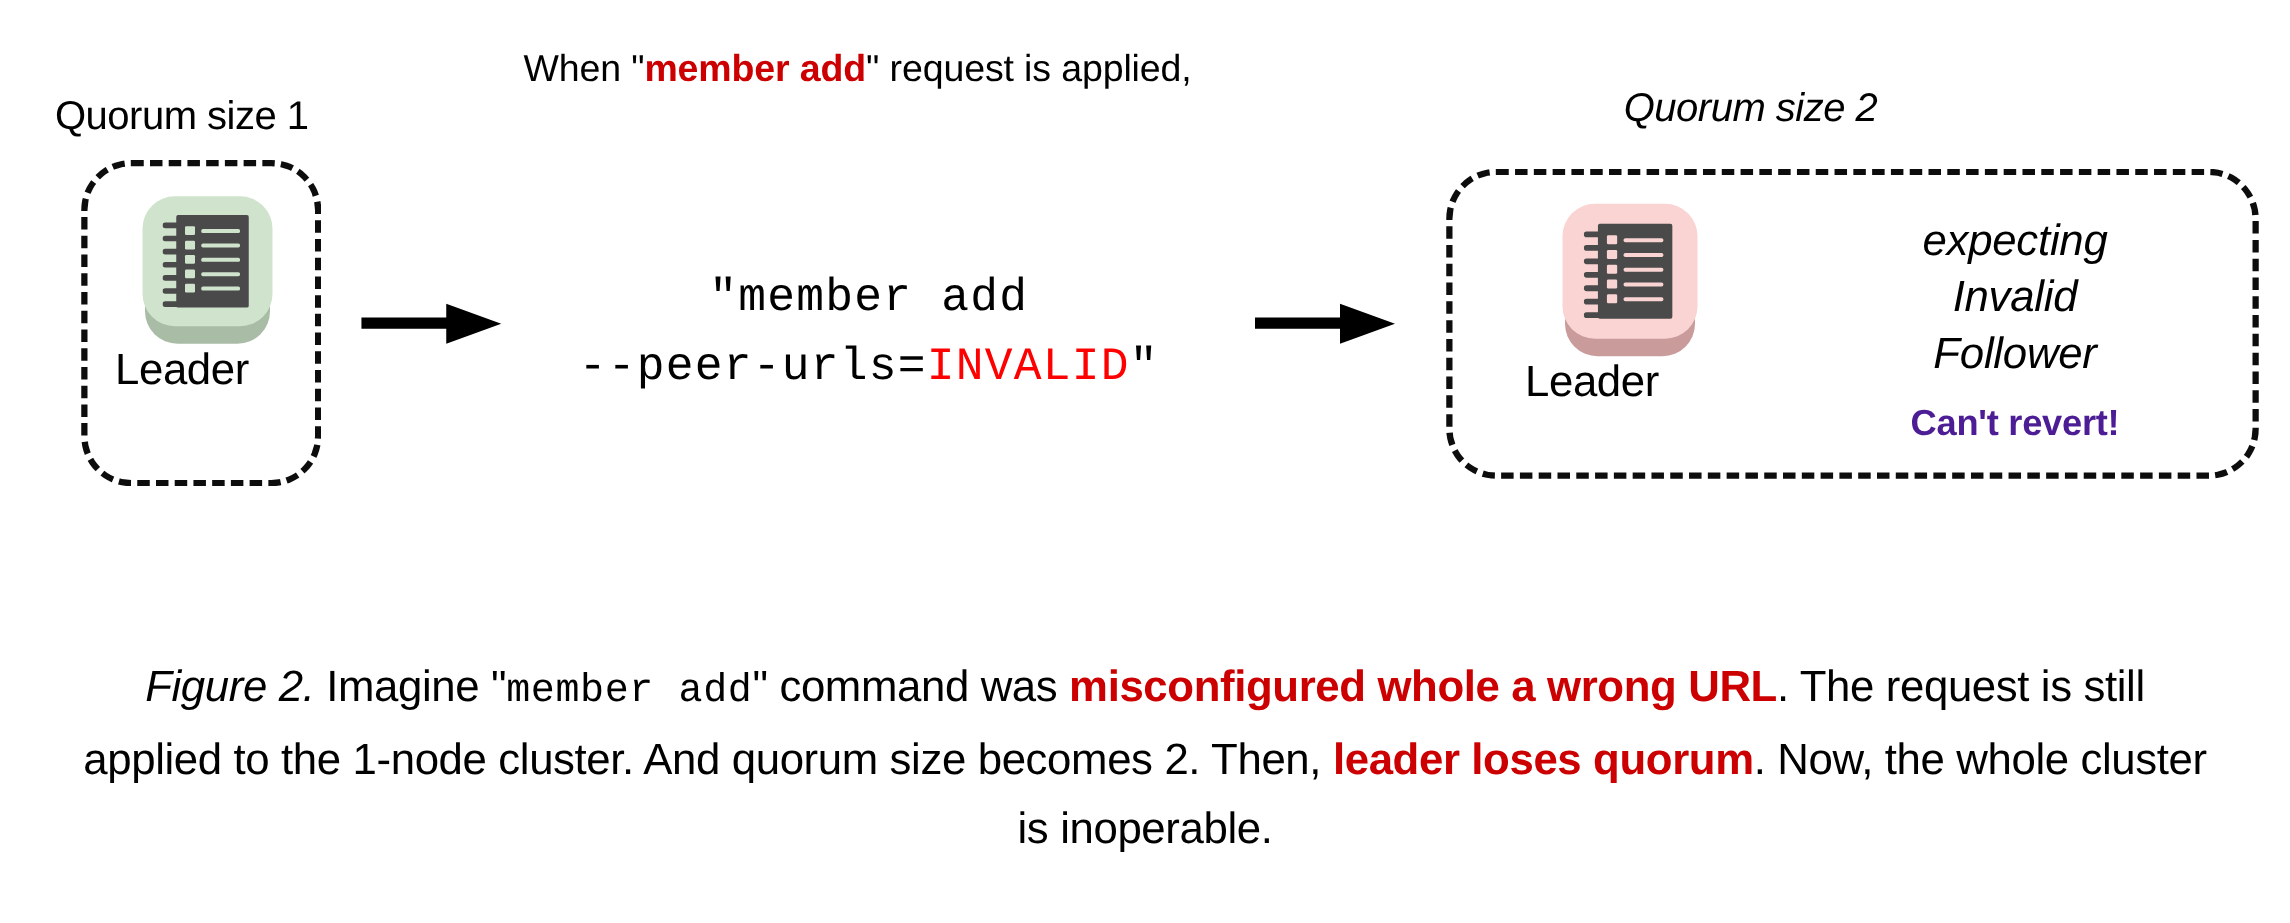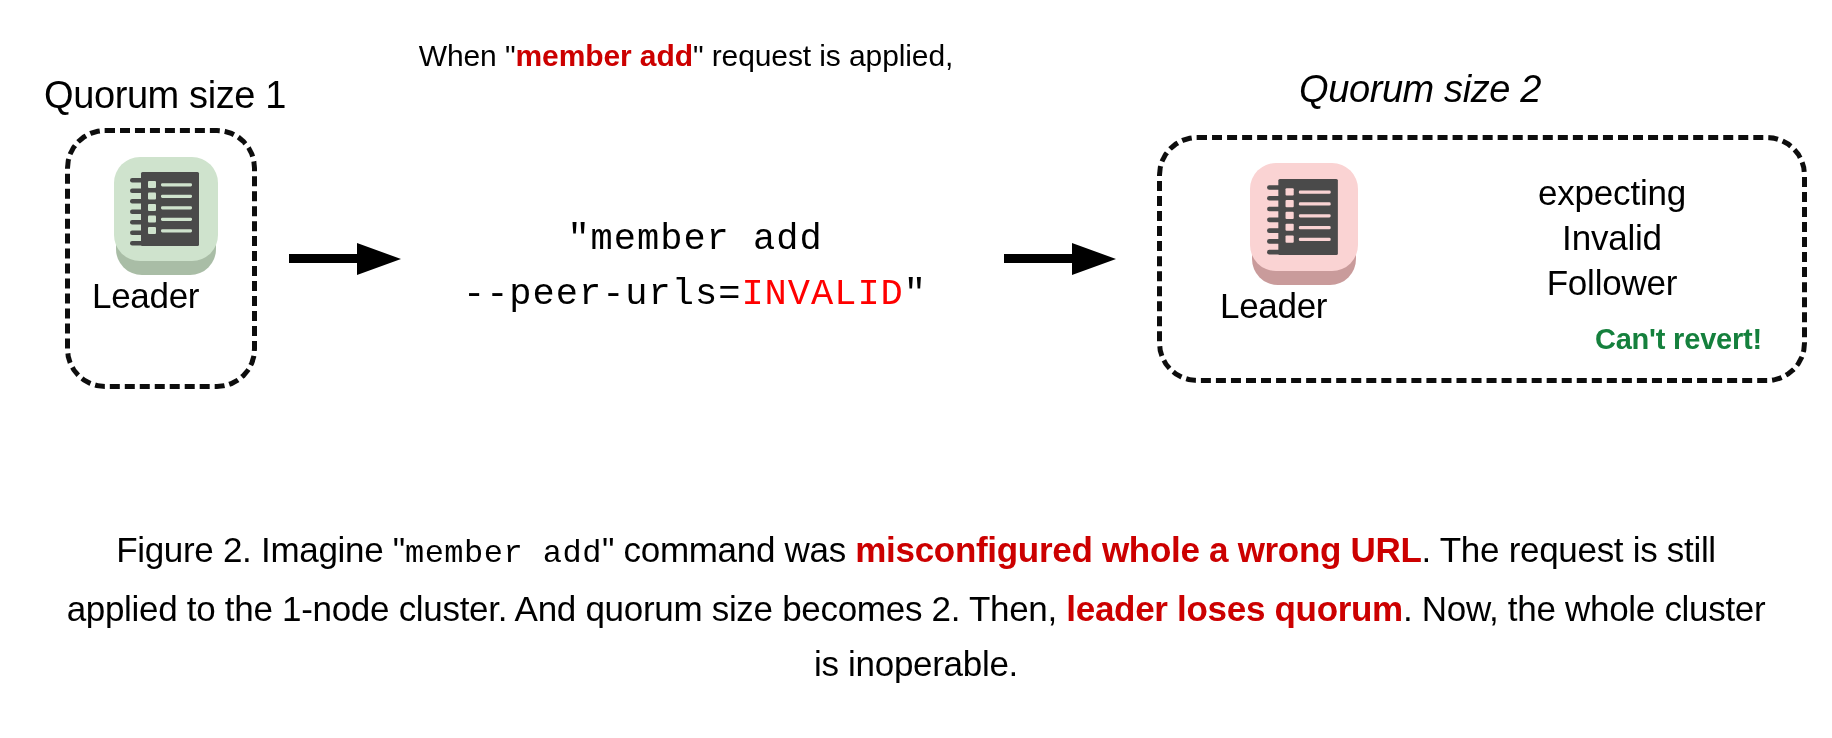--- a/index.html
+++ b/index.html
@@ -39,7 +39,7 @@
 
   
   .group-title {
-    font-size: 38px;
+    font-size: 32px;
     font-weight: 400;
     letter-spacing: -0.4px;
     white-space: nowrap;

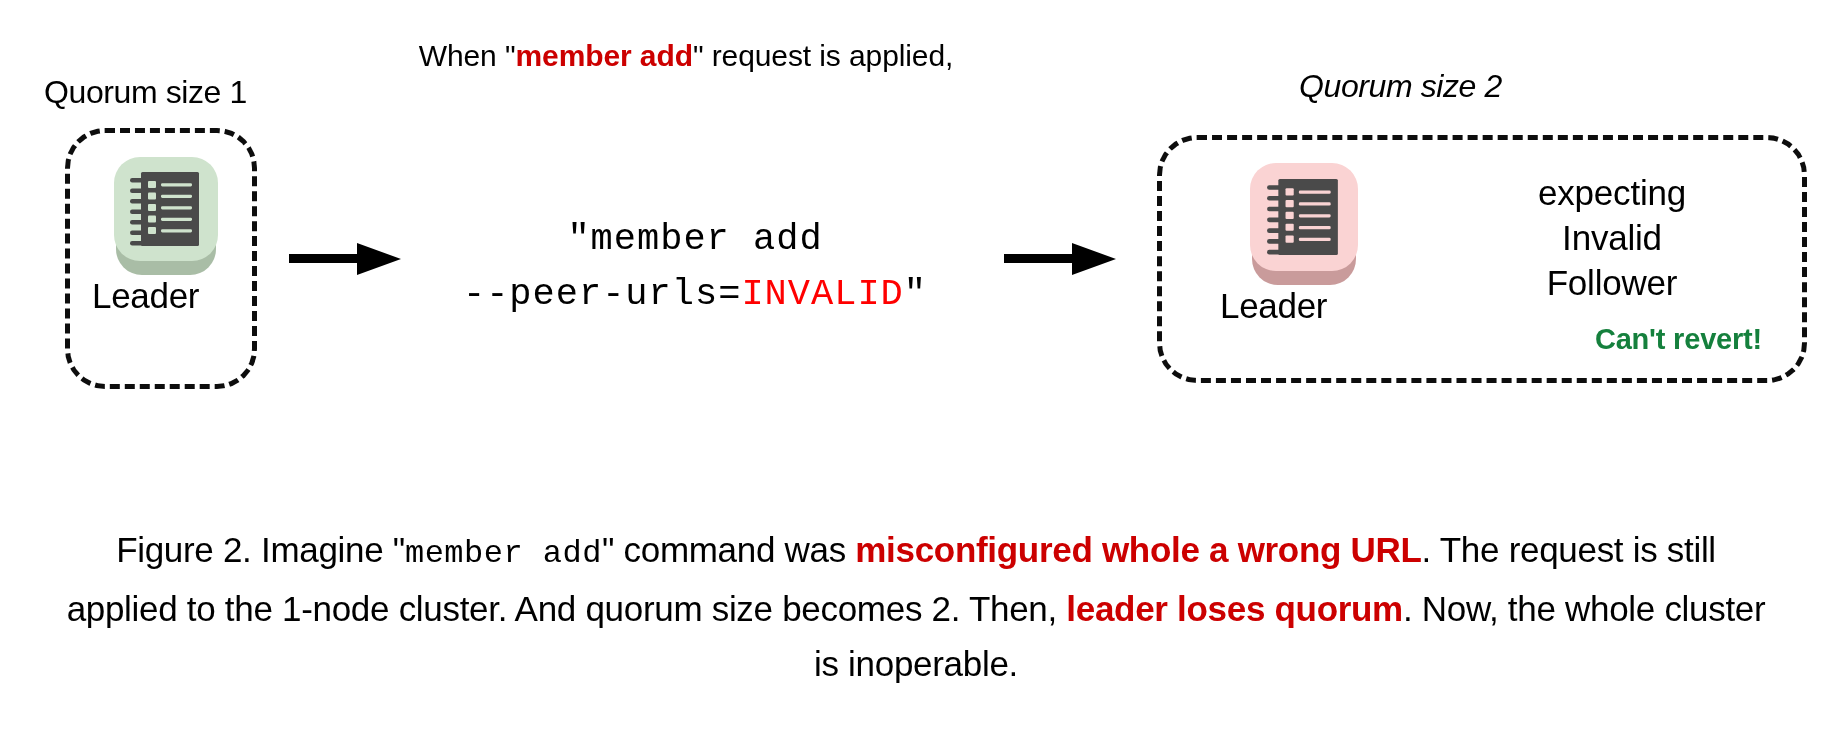--- a/index.html
+++ b/index.html
@@ -126,6 +126,7 @@
   }
   .status-line {
     font-size: 35px;
+    font-style: italic;
     font-weight: 400;
     line-height: 45px;
     letter-spacing: -0.2px;

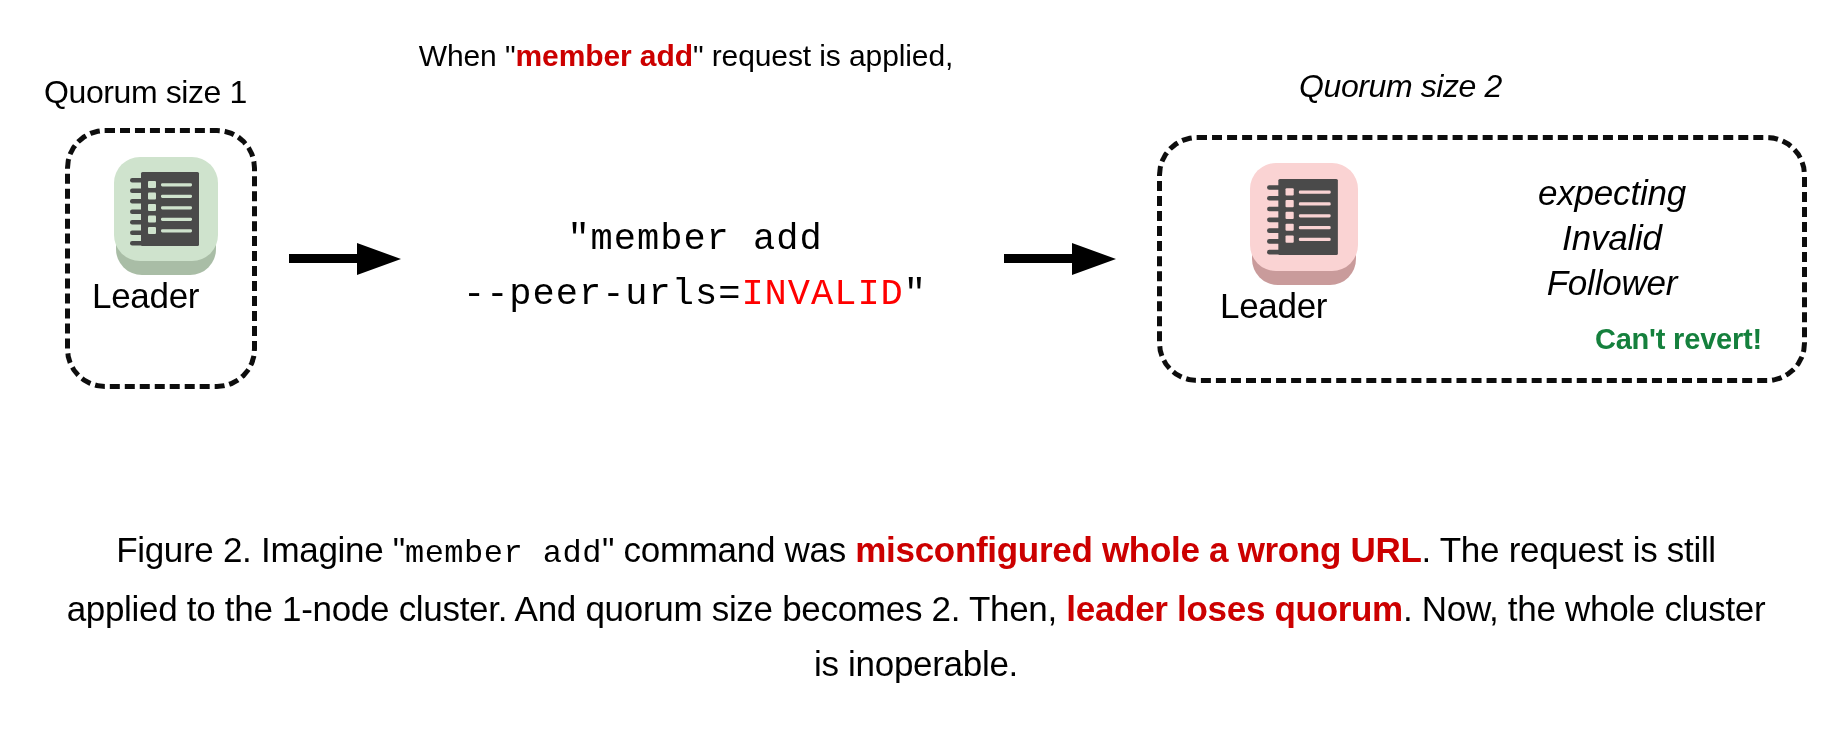--- a/index.html
+++ b/index.html
@@ -135,9 +135,8 @@
     margin-top: 18px;
     font-size: 29px;
     font-weight: bold;
-    color: #15803d;
+    color: #4c1d95;
     letter-spacing: -0.2px;
-    text-align: right;
   }
 
   

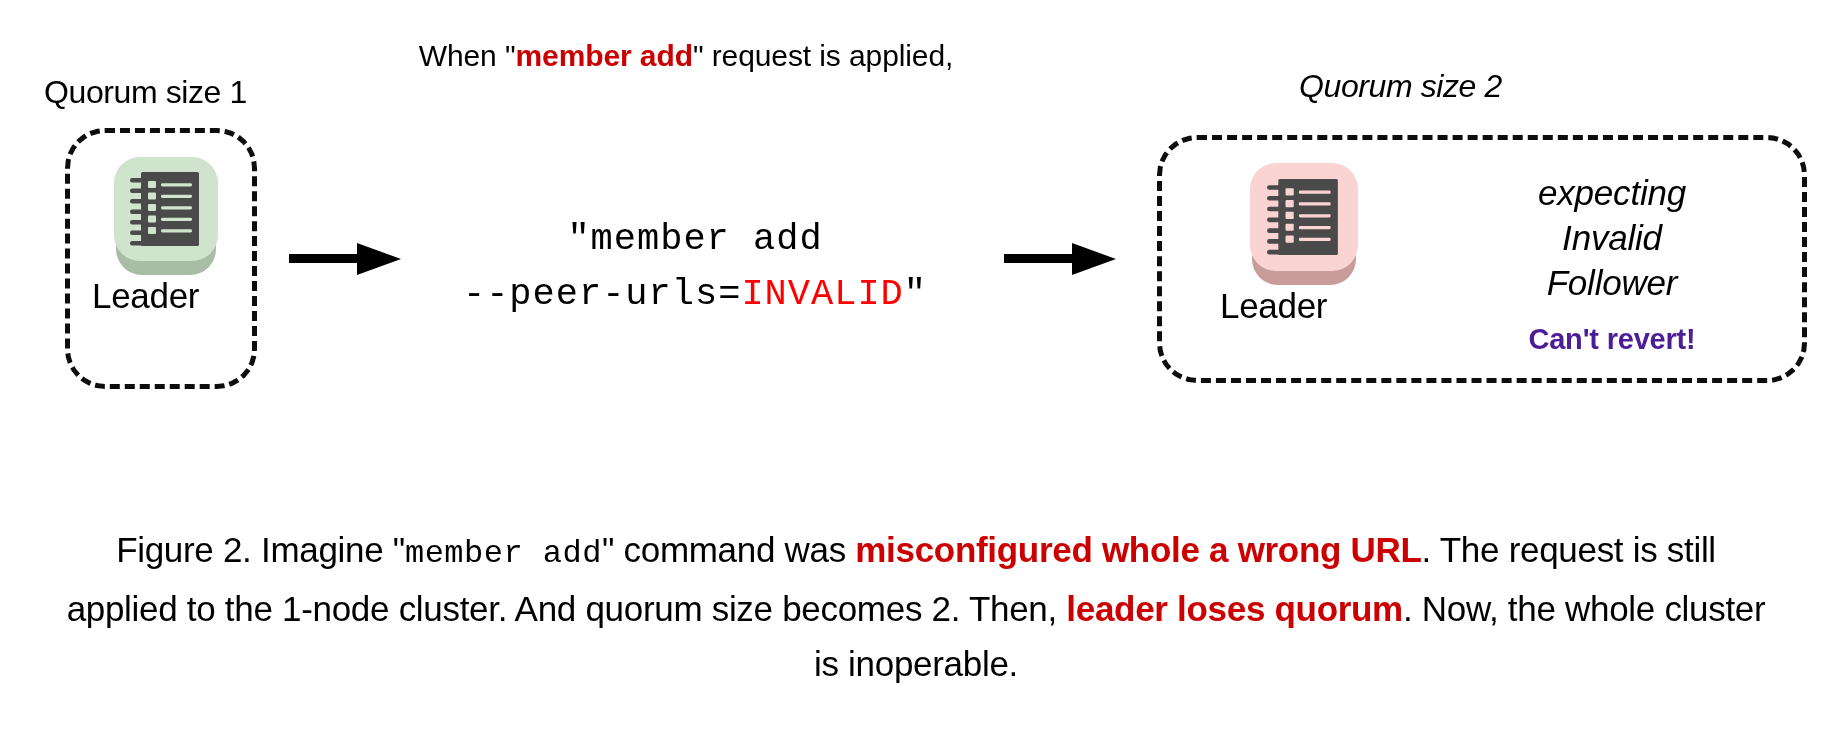--- a/index.html
+++ b/index.html
@@ -168,7 +168,7 @@
     line-height: 55px;
     letter-spacing: -0.3px;
   }
-  .fig-label { }
+  .fig-label { font-style: italic; }
   .mono {
     font-family: "Liberation Mono", "DejaVu Sans Mono", monospace;
     font-size: 32px;

